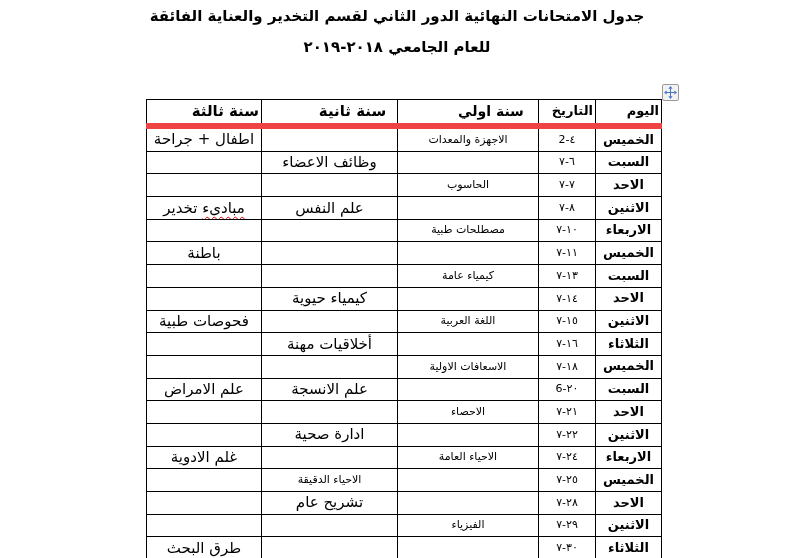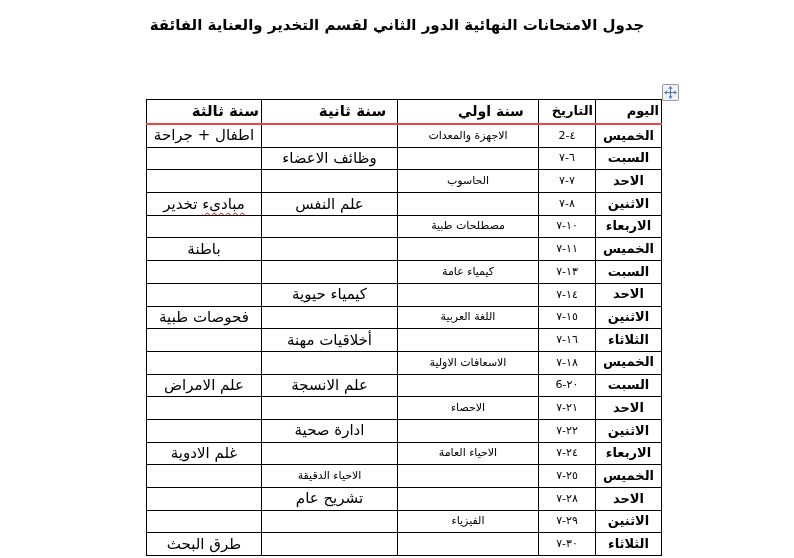--- a/index.html
+++ b/index.html
@@ -17,7 +17,7 @@
     text-align: center; direction: rtl;
     font-weight: bold; font-size: 15px; white-space: nowrap;
   }
-  .doc-title.line1 { top: 16px; }
+  .doc-title.line1 { top: 7px; }
   .doc-title.line2 { top: 38px; }
 
   .move-handle {

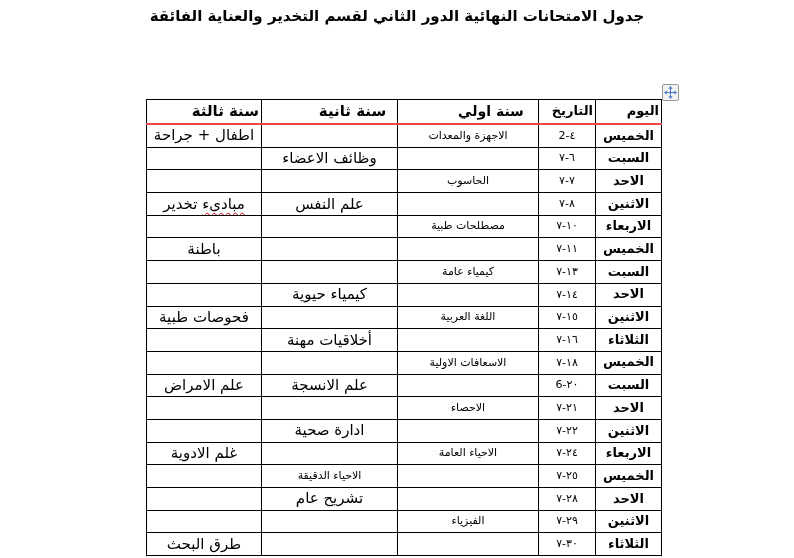--- a/index.html
+++ b/index.html
@@ -66,6 +66,7 @@
 <div class="page">
 
   <div class="doc-title line1">جدول الامتحانات النهائية الدور الثاني  لقسم التخدير والعناية الفائقة</div>
+  <div class="doc-title line2">للعام الجامعي ٢٠١٨-٢٠١٩</div>
 
   <button class="move-handle" title="">
     <span>

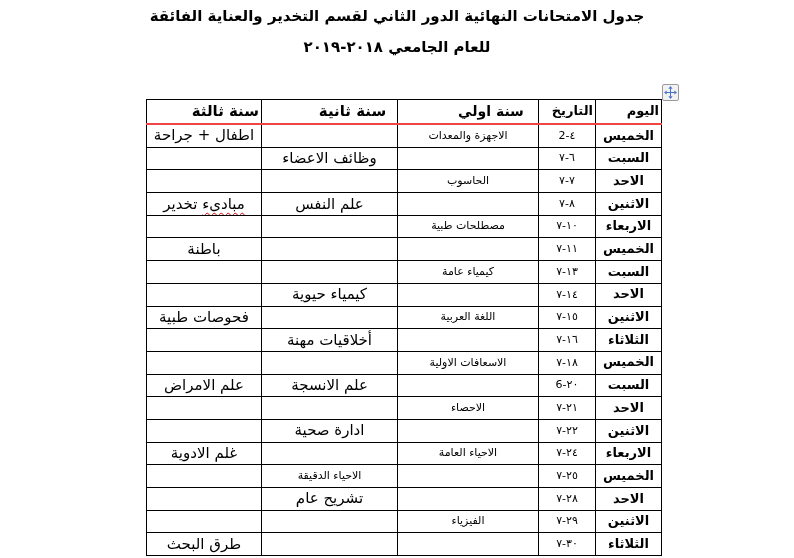--- a/index.html
+++ b/index.html
@@ -40,7 +40,7 @@
     padding: 0 2px; line-height: 1.12;
     overflow: hidden; white-space: nowrap;
   }
-  .exam thead th { height: 23px; border-bottom: 2px solid #ef4444; font-weight: bold; padding-left: 48px; }
+  .exam thead th { height: 23px; border-bottom: 6px solid #ef4444; font-weight: bold; padding-left: 48px; }
   .exam tbody td { height: 21.7px; }
 
   .h-day, .h-date { font-size: 13px; }

